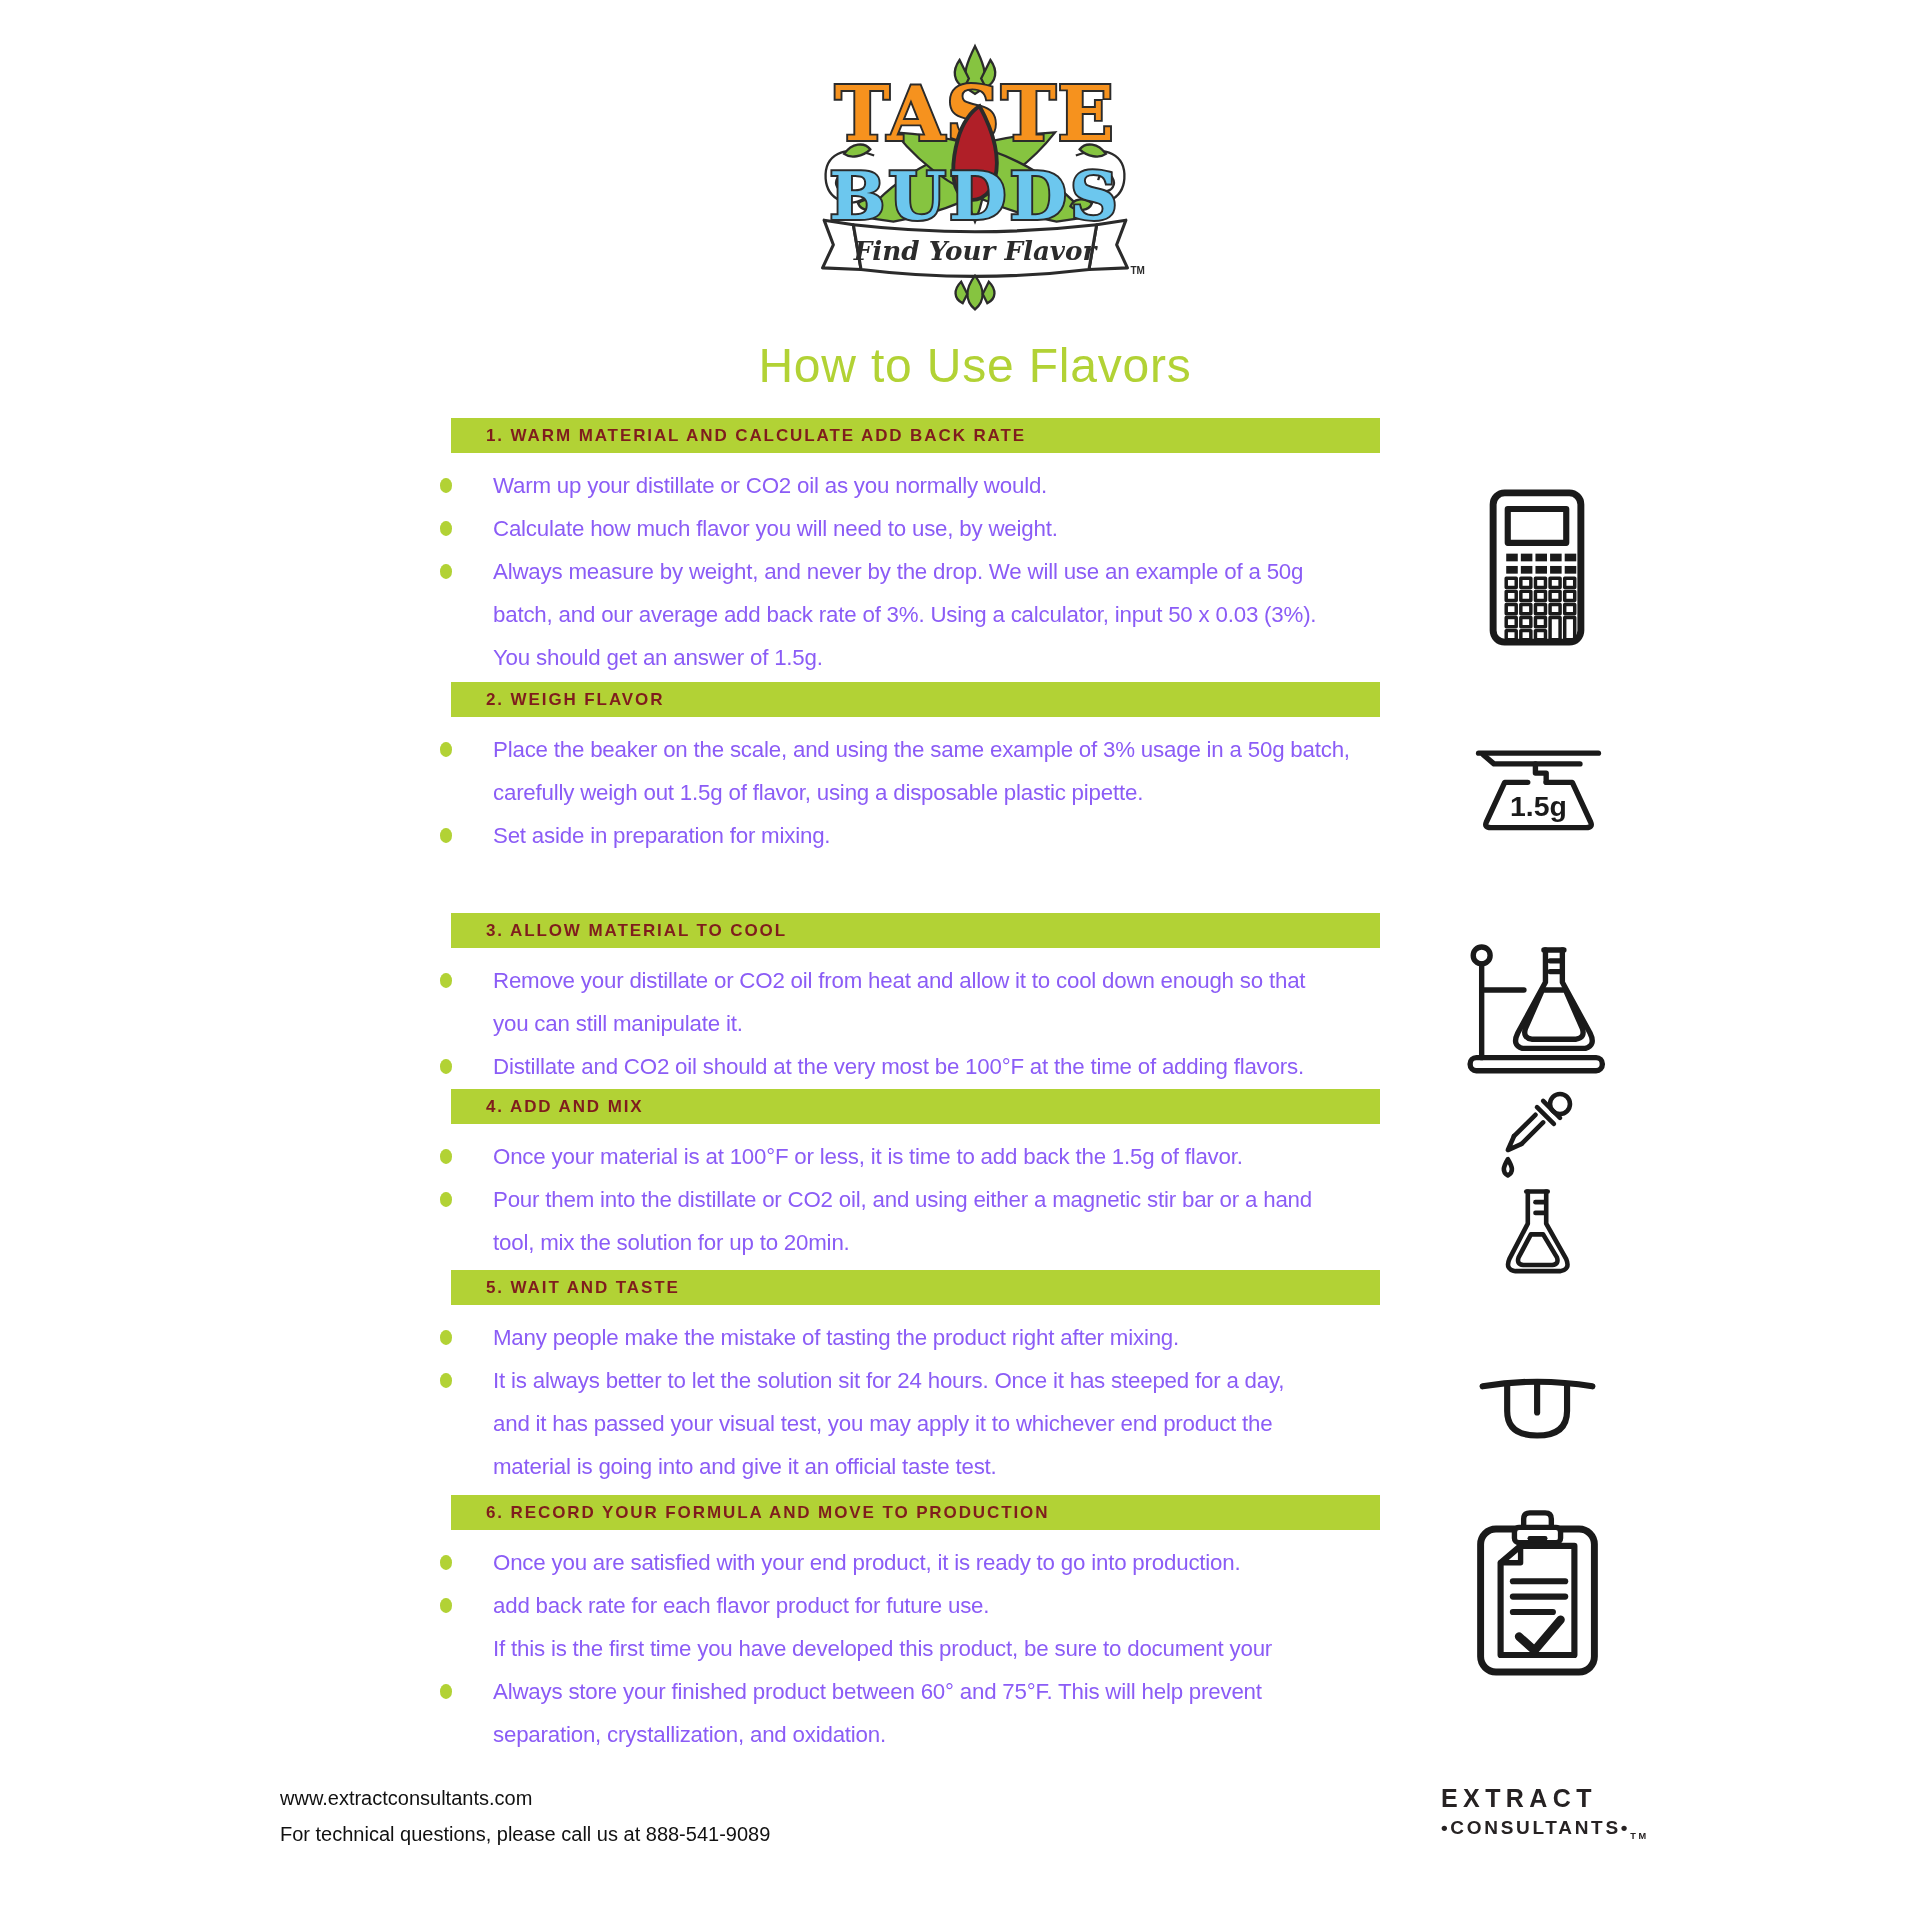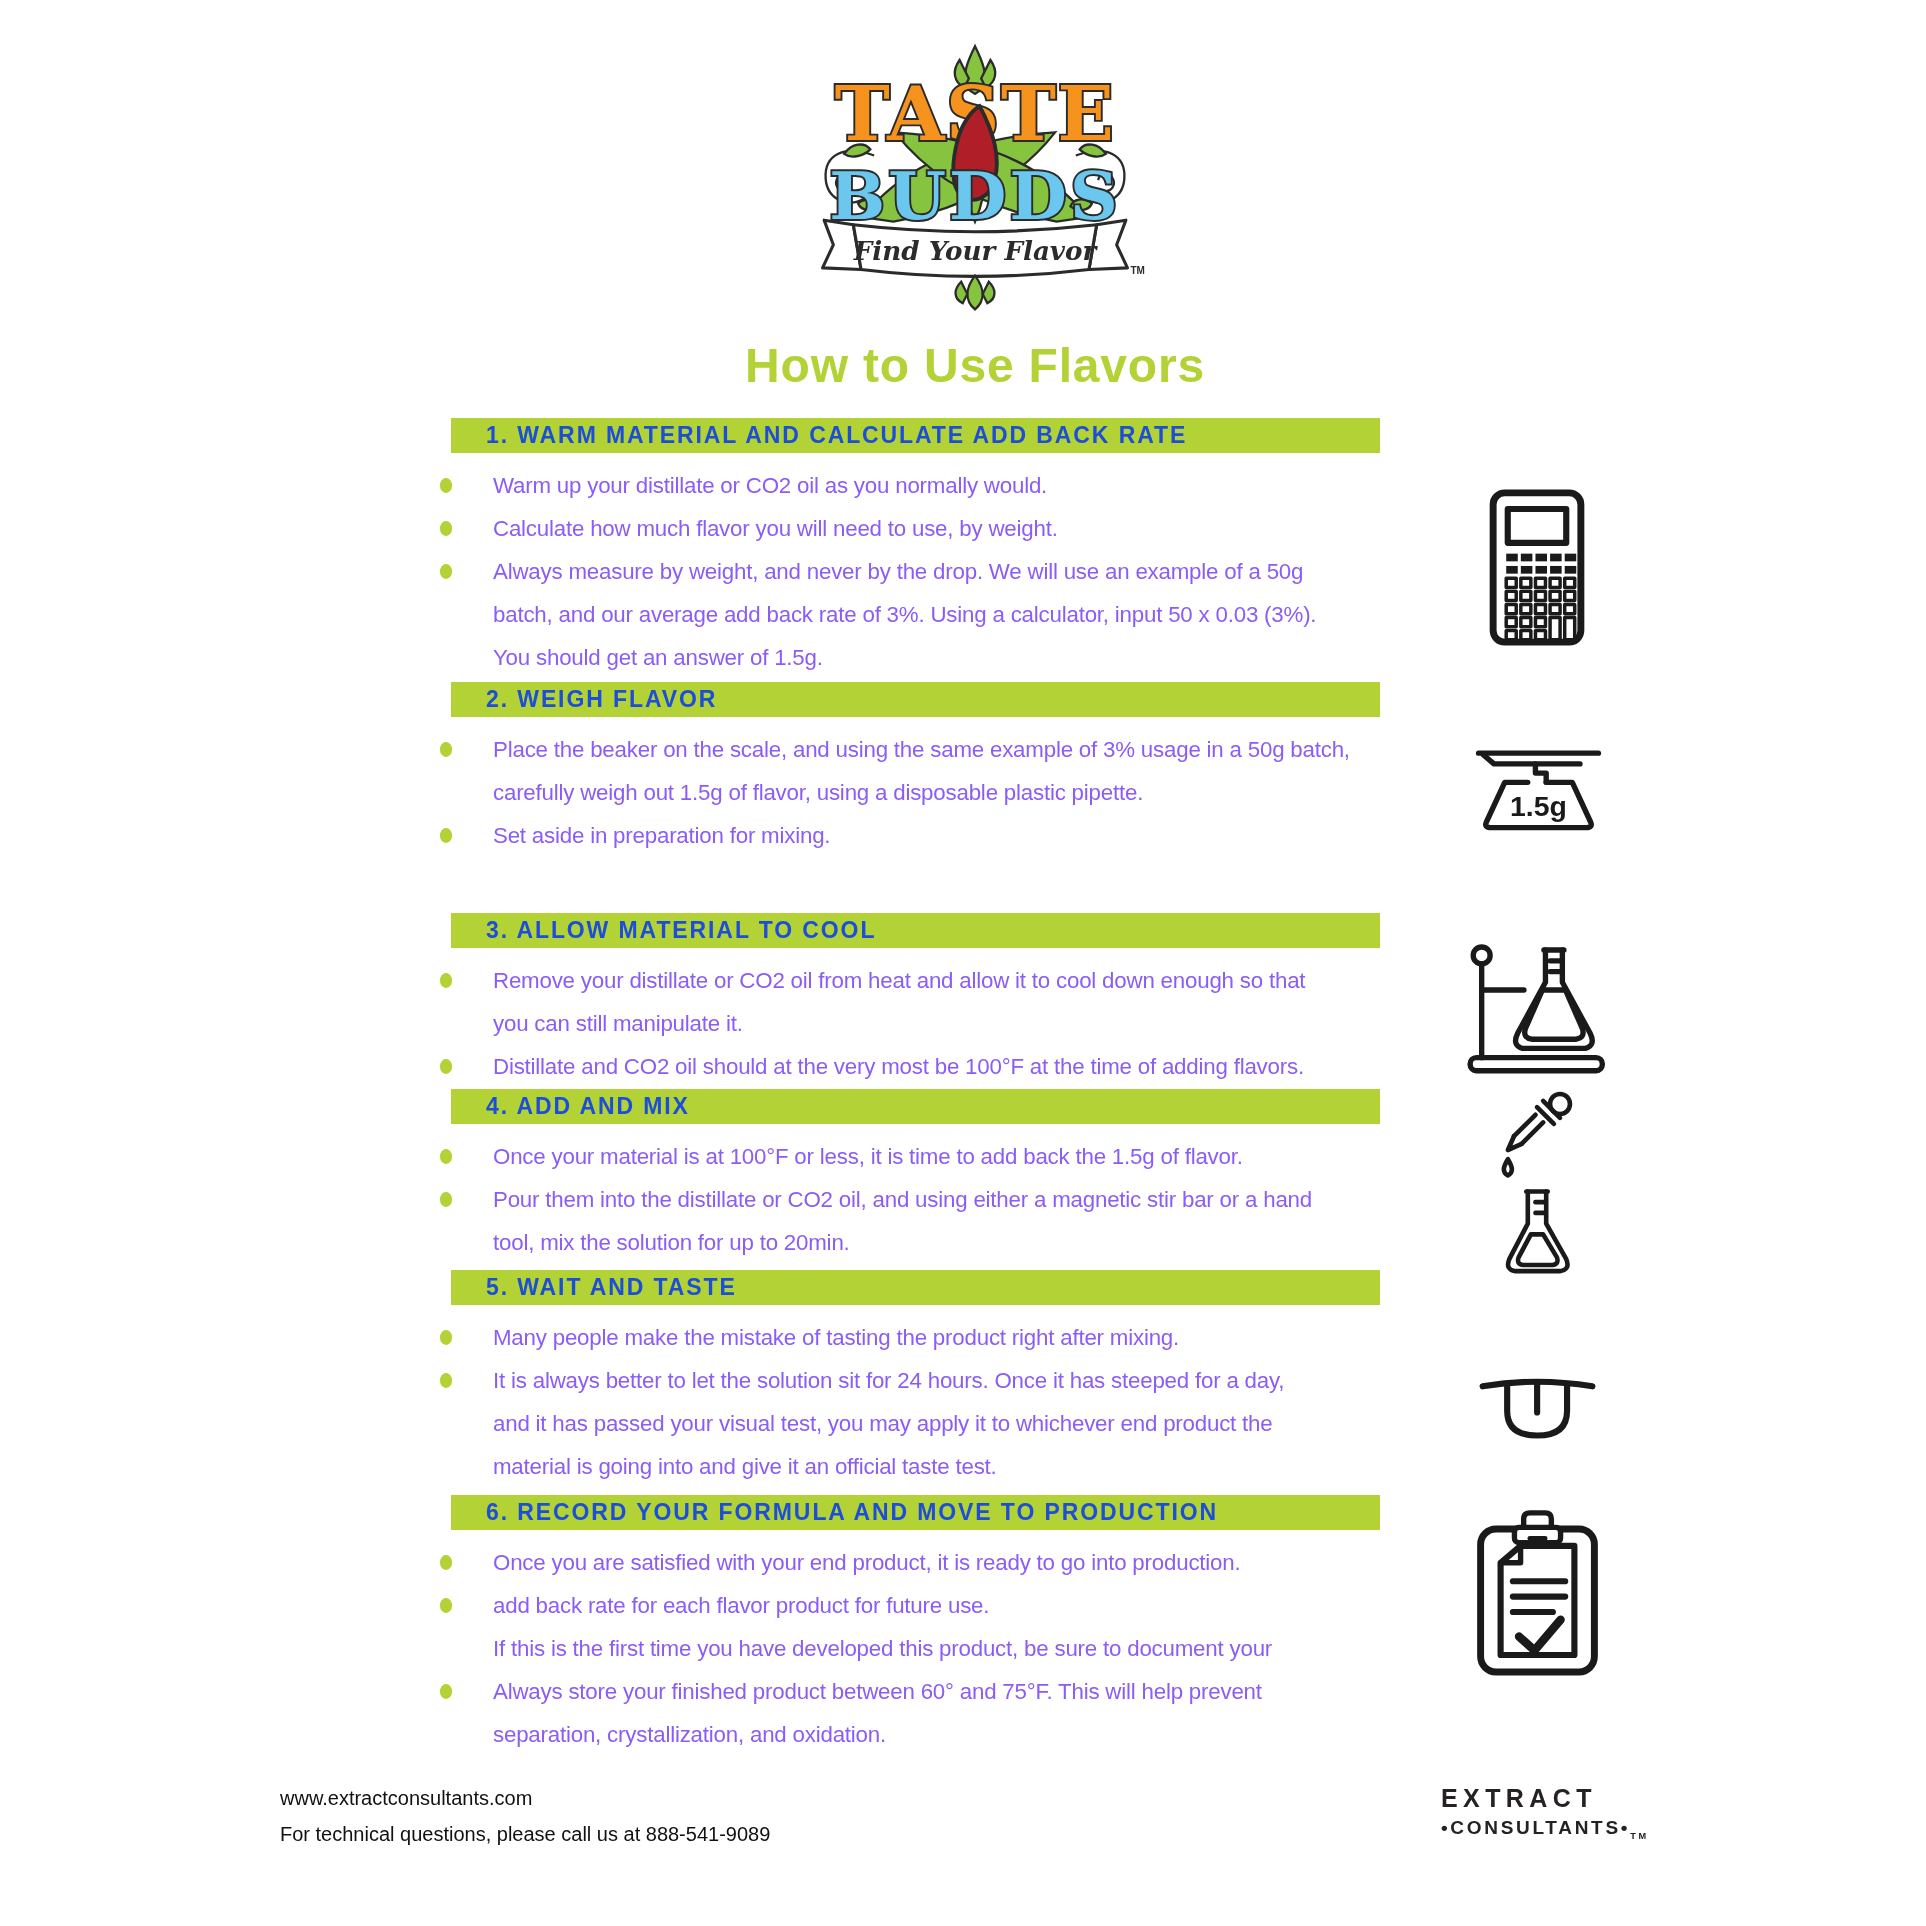--- a/index.html
+++ b/index.html
@@ -24,7 +24,7 @@
   
   .page-heading{
     position:absolute;top:338px;left:975px;transform:translateX(-50%);
-    margin:0;font-size:48px;font-weight:700;letter-spacing:0.8px;color:#b2d235;white-space:nowrap;
+    margin:0;font-size:48px;font-weight:400;letter-spacing:0.8px;color:#b2d235;white-space:nowrap;
   }
 
   

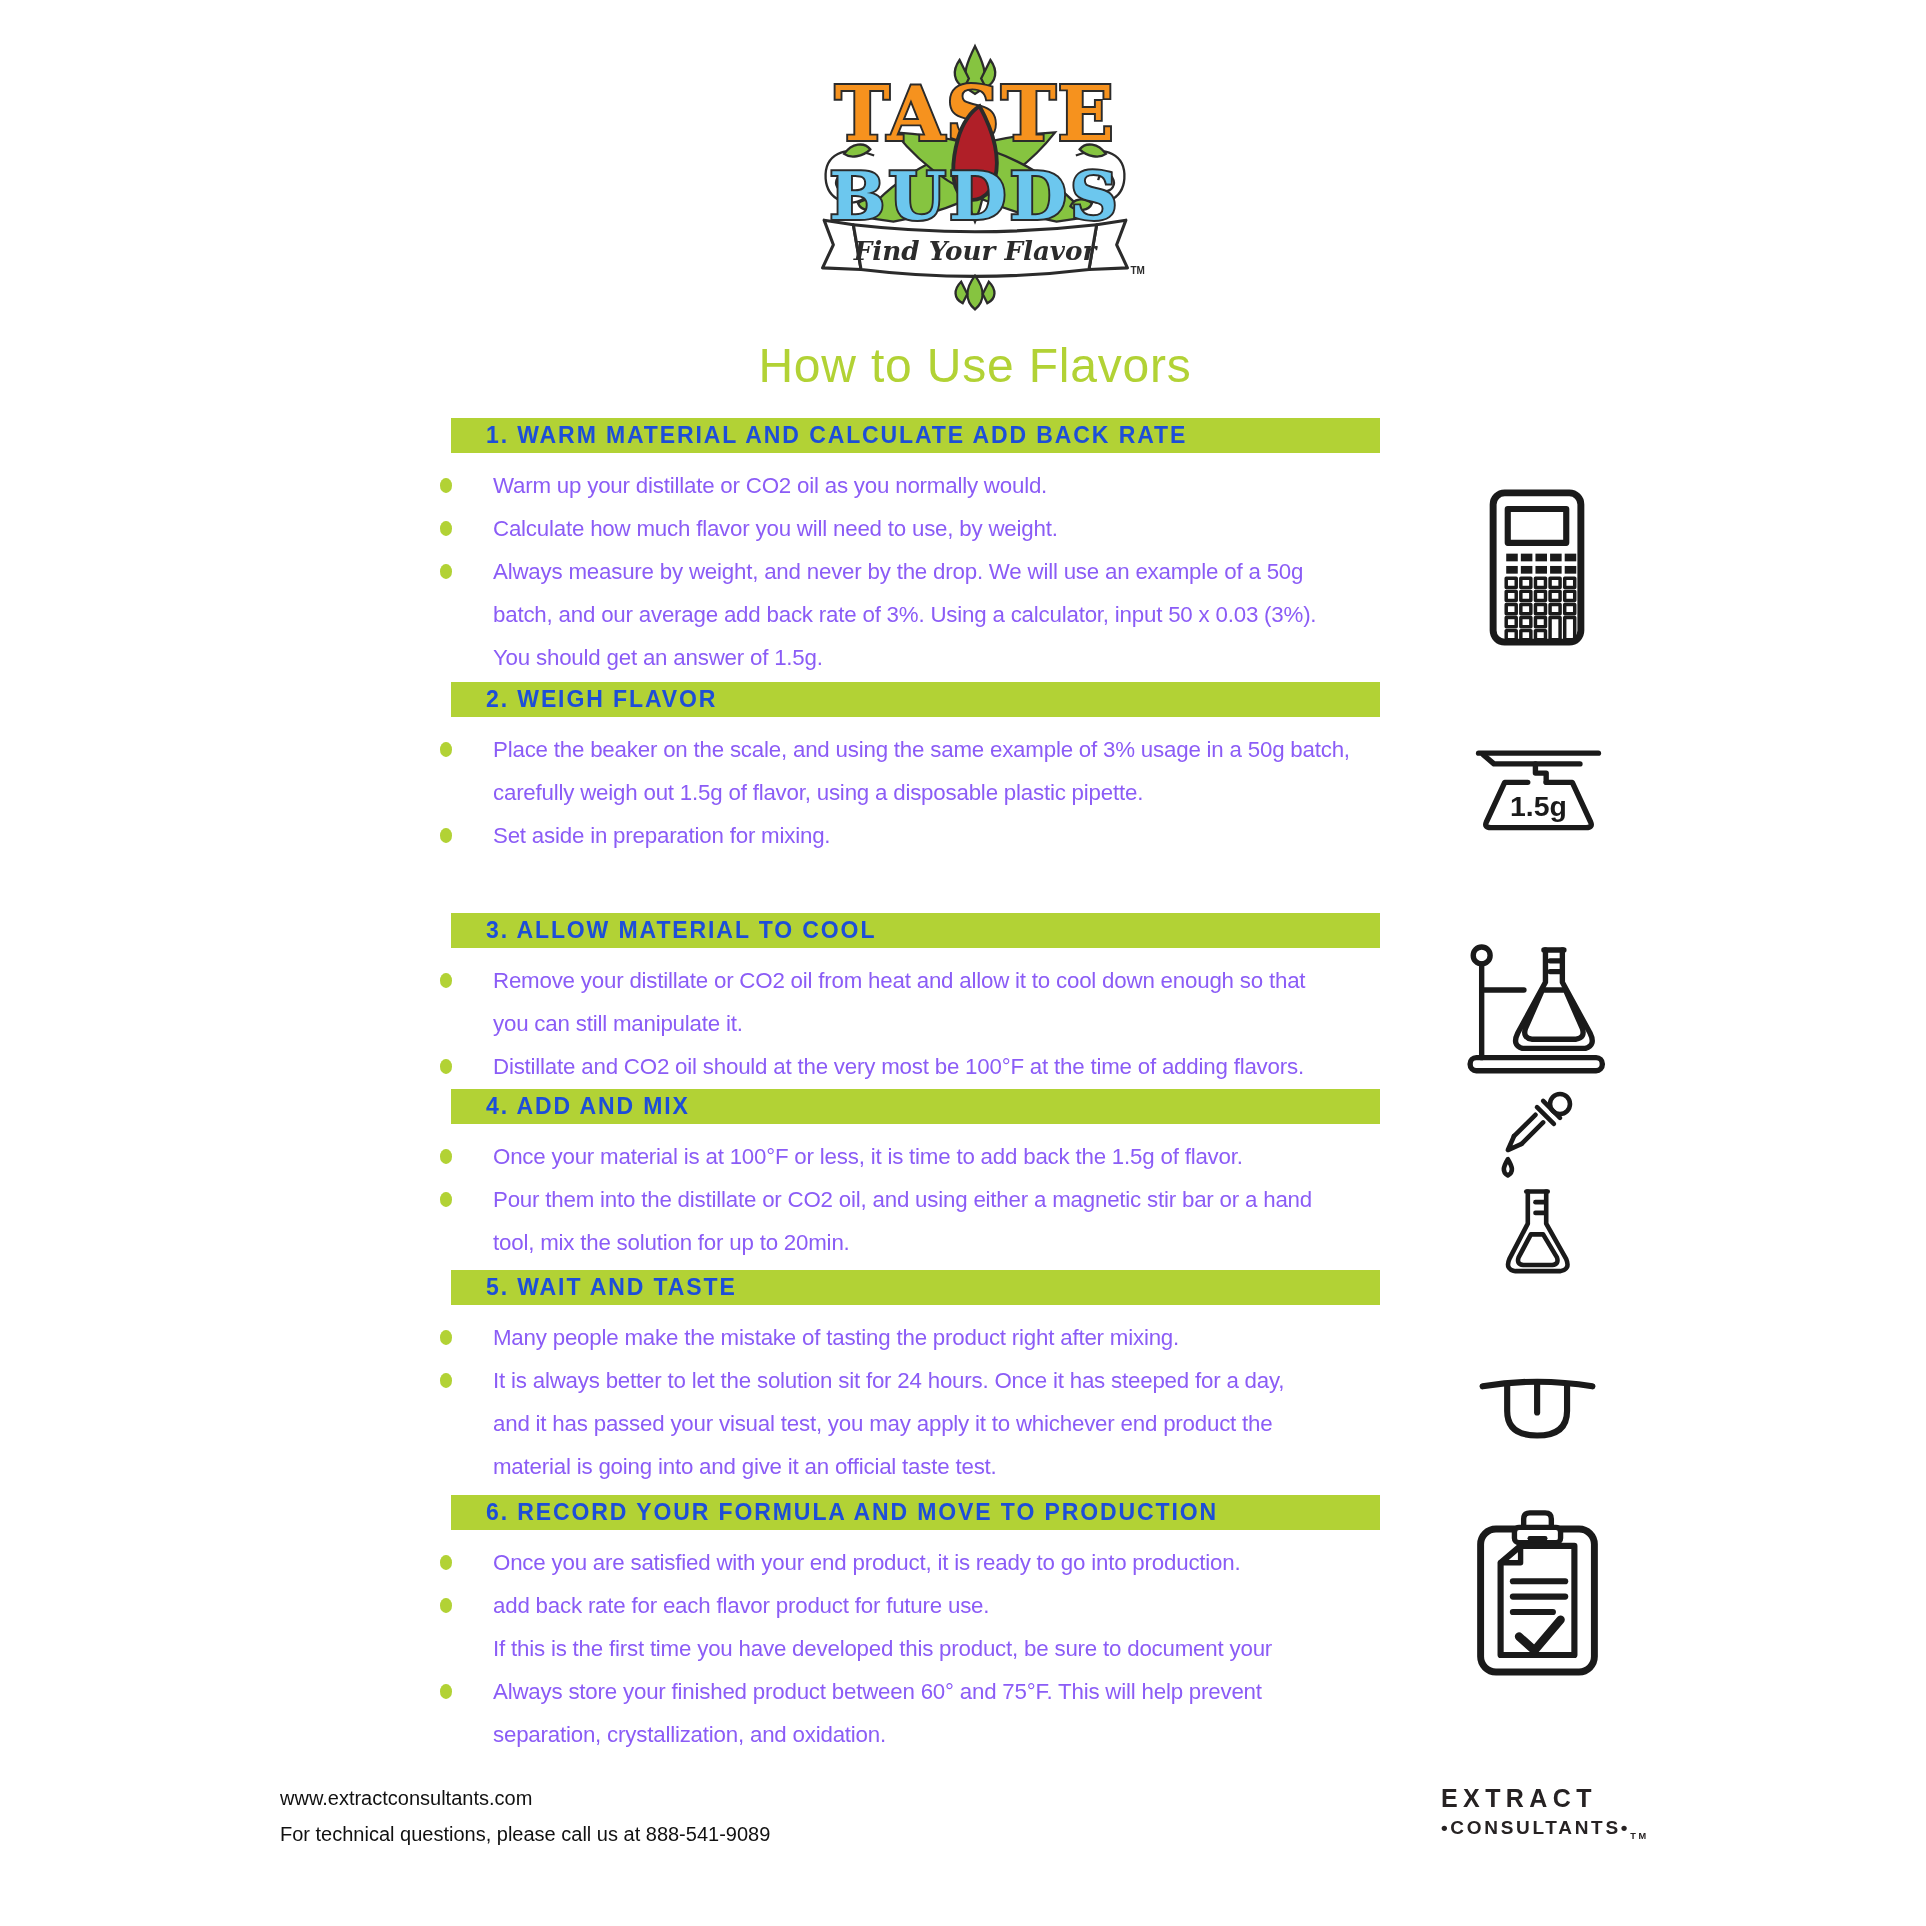--- a/index.html
+++ b/index.html
@@ -35,7 +35,7 @@
     padding-left:35px;box-sizing:border-box;
   }
   .step-bar-label{
-    color:#1d4ed8;font-size:23px;font-weight:700;letter-spacing:1.9px;white-space:nowrap;
+    color:#7f1d1d;font-size:17px;font-weight:700;letter-spacing:1.9px;white-space:nowrap;
   }
   .bullets{list-style:none;margin:10.8px 0 0 0;padding:0;}
   .bullet{

